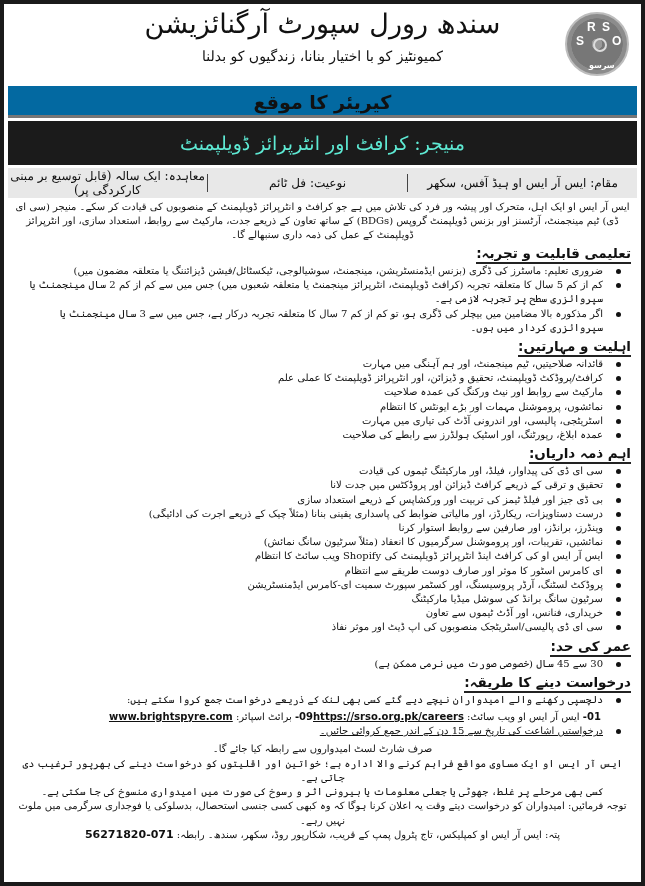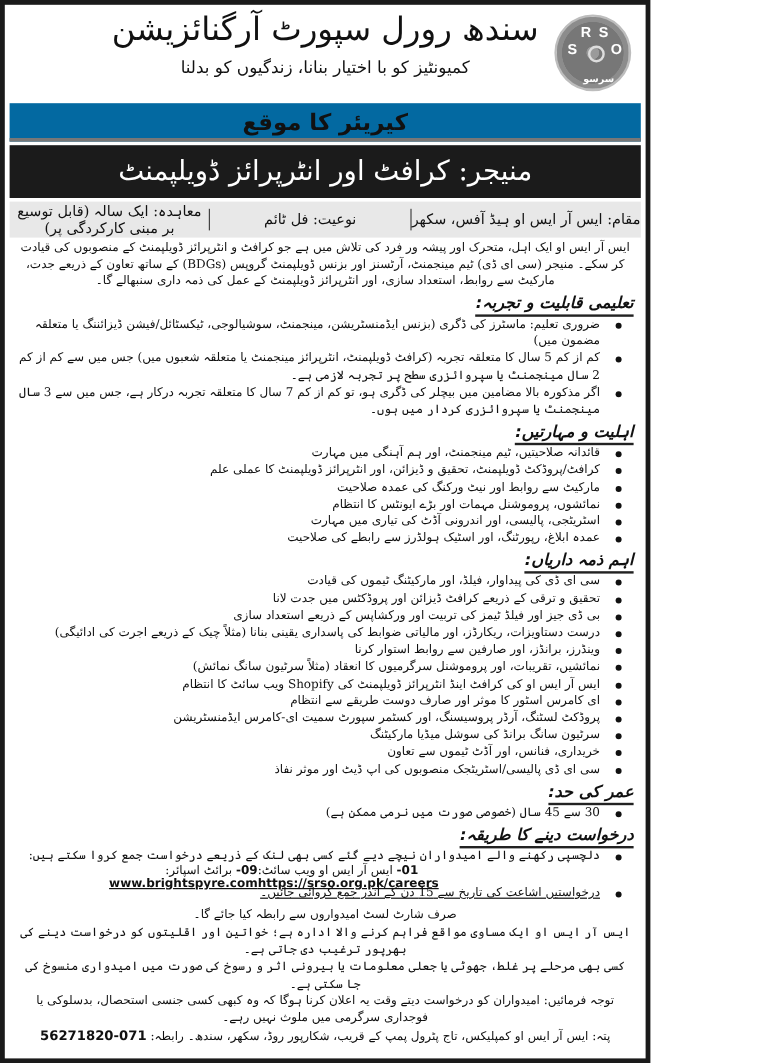--- a/index.html
+++ b/index.html
@@ -6,7 +6,7 @@
   html, body { width: 645px; height: 886px; background: #ffffff; overflow: hidden; }
   body { font-family: "DejaVu Sans", sans-serif; color: #111; }
   .frame {
-    position: absolute; left: 0; top: 0; width: 542px; height: 886px;
+    position: absolute; left: 0; top: 0; width: 645px; height: 886px;
     border: 4px solid #1a1a1a; background: #fff;
   }
   .header { position: relative; height: 82px; }

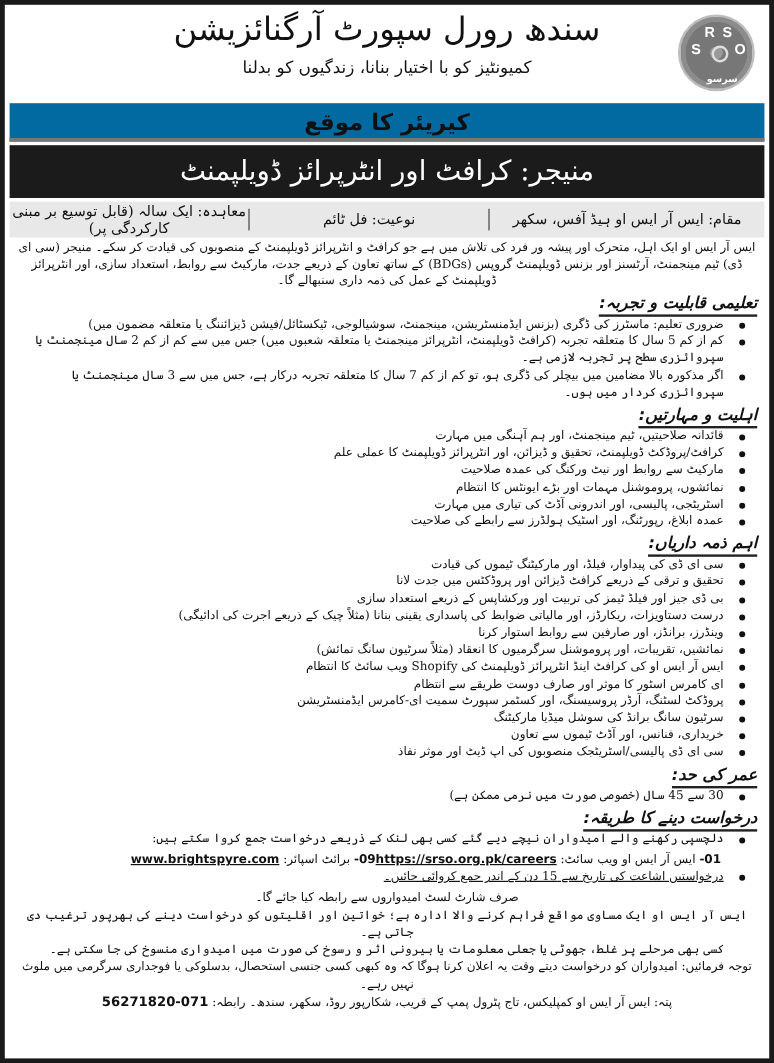--- a/index.html
+++ b/index.html
@@ -33,8 +33,8 @@
     border-bottom: 3px solid #777;
   }
   .title-band {
-    margin: 3px 4px 0 4px; height: 44px; background: #1b1b1b; color: #ffffff; text-align: center;
-    font-family: "DejaVu Serif", serif; font-size: 23px; line-height: 44px; direction: rtl;
+    margin: 3px 4px 0 4px; height: 44px; background: #1b1b1b; color: #5eead4; text-align: center;
+    font-family: "DejaVu Serif", serif; font-size: 19px; line-height: 44px; direction: rtl;
   }
   .meta-band {
     margin: 3px 4px 0 4px; height: 30px; background: #e8e8e8; display: flex; direction: rtl;

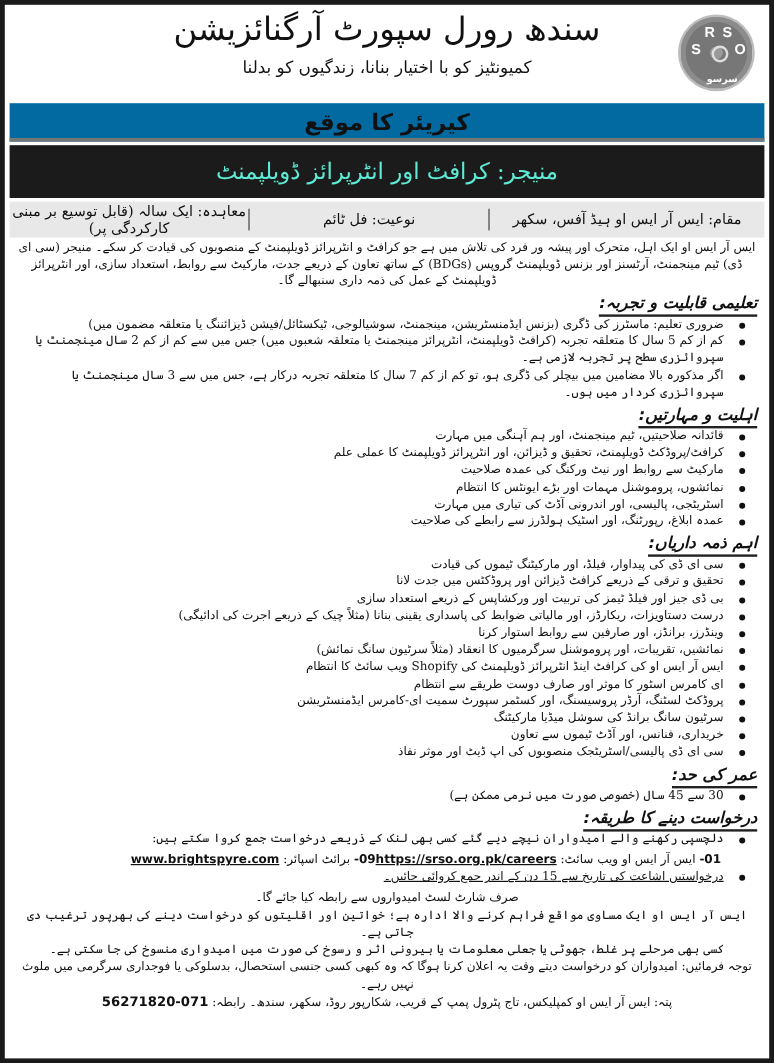--- a/index.html
+++ b/index.html
@@ -47,7 +47,7 @@
   .intro { font-size: 10px; line-height: 14px; text-align: center; }
   .sec-h {
     font-family: "DejaVu Sans", sans-serif; font-weight: bold; font-size: 13.5px;
-    display: inline-block; border-bottom: 2px solid #222; line-height: 17px; margin-top: 3px; font-style: italic;
+    display: inline-block; border-bottom: 2px solid #222; line-height: 17px; margin-top: 3px;
   }
   .sec-wrap { text-align: right; }
   ul.items { list-style: none; padding-right: 28px; }

